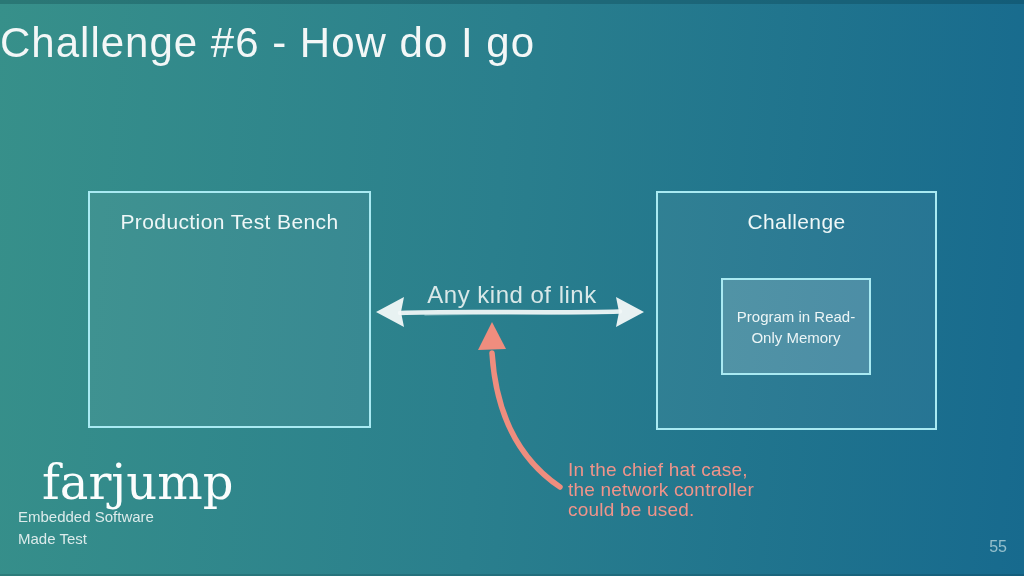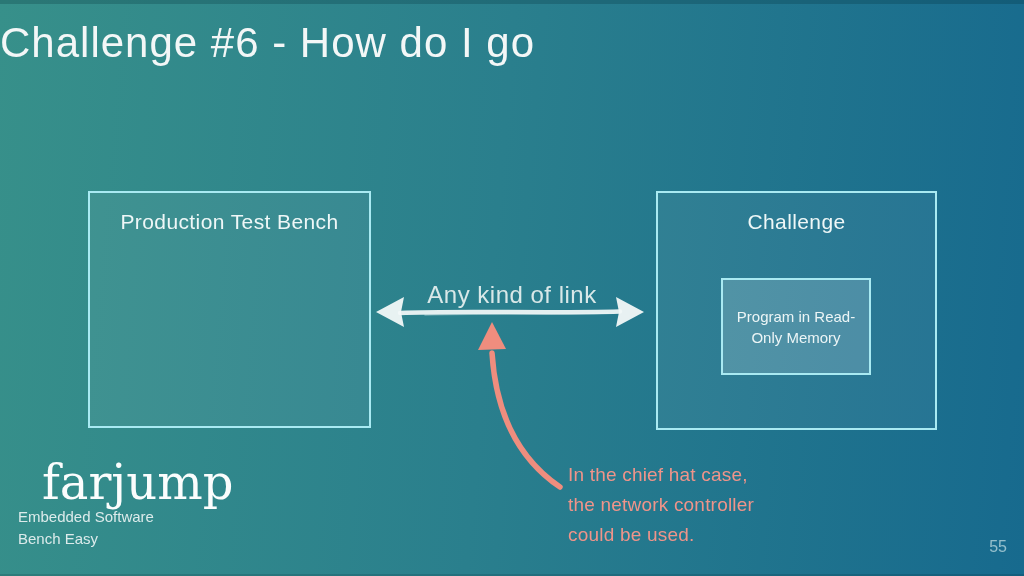--- a/index.html
+++ b/index.html
@@ -82,7 +82,7 @@
     position: absolute;
     left: 568px; top: 460px;
     font-size: 19px;
-    line-height: 30px;
+    line-height: 20px;
     color: var(--annotation-text, #f0948a);
     white-space: pre-line;
     letter-spacing: 0.2px;

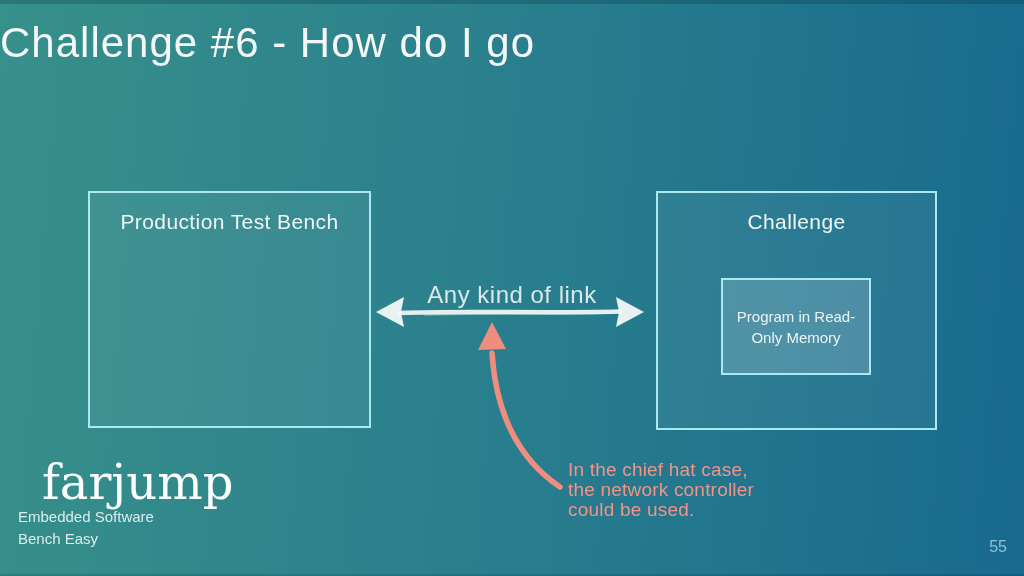--- a/index.html
+++ b/index.html
@@ -157,7 +157,7 @@
   <div class="logo-word">farjump</div>
   <div class="logo-tagline">
     <span>Embedded Software</span><br>
-    <span>Bench Easy</span>
+    <span>Made Test</span>
   </div>
 
   <div class="page-number">55</div>

